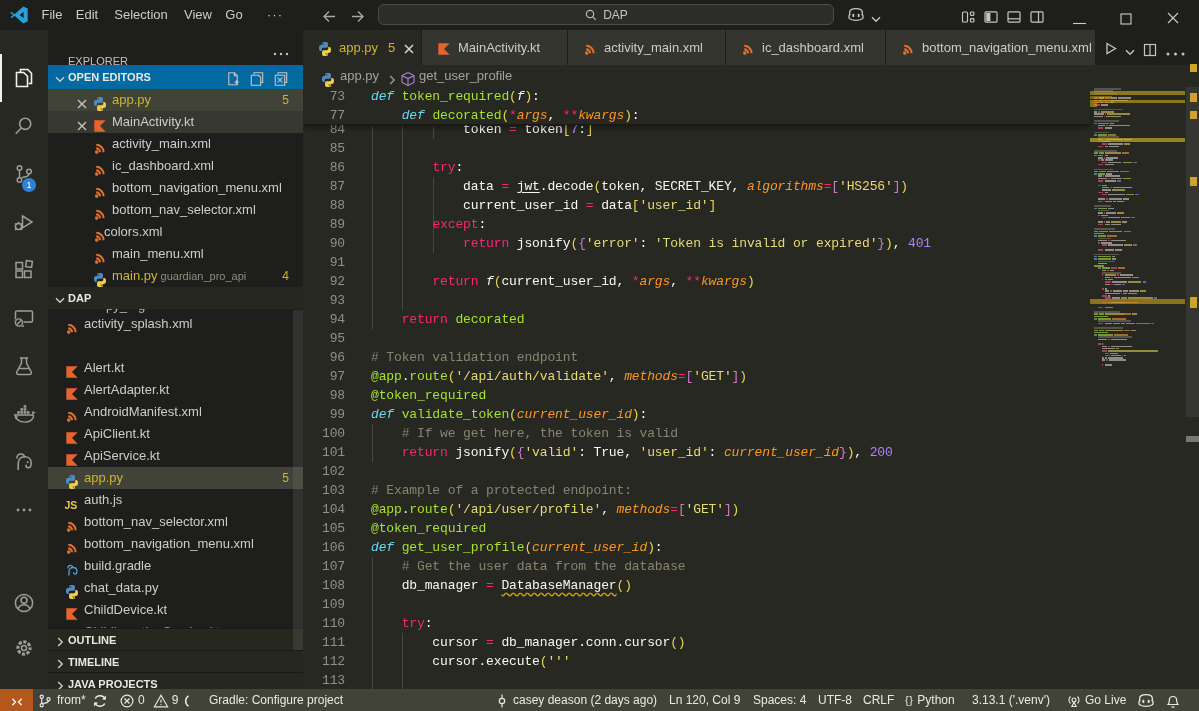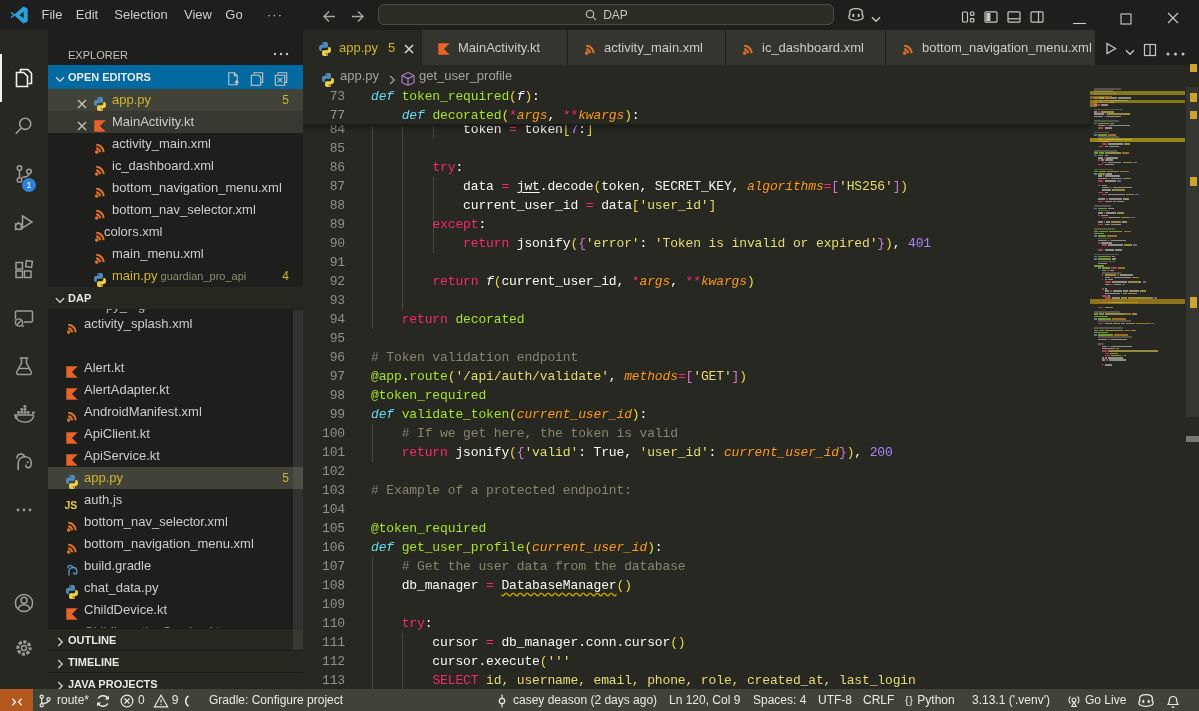--- a/index.html
+++ b/index.html
@@ -244,7 +244,7 @@
       <div class="abs" style="left:22px;top:148px;width:14px;height:14px;border-radius:7px;background:#2f81d6;color:#fff;font-size:9px;text-align:center;line-height:14px">1</div>
     </div>
 <div id="sidebar">
-      <div class="abs" style="left:20px;top:8px;height:35px;line-height:35px;font-size:11px;color:#c2c2bd">EXPLORER</div>
+      <div class="abs" style="left:20px;top:14px;height:35px;line-height:35px;font-size:11px;color:#c2c2bd">EXPLORER</div>
       <div class="abs" style="left:225px;top:14px;color:#c5c5c0"><svg class="svgi" width="16" height="8" viewBox="0 0 16 8" style="">
           <g fill="#c5c5c0">
             <circle cx="2" cy="4" r="1.2"></circle>

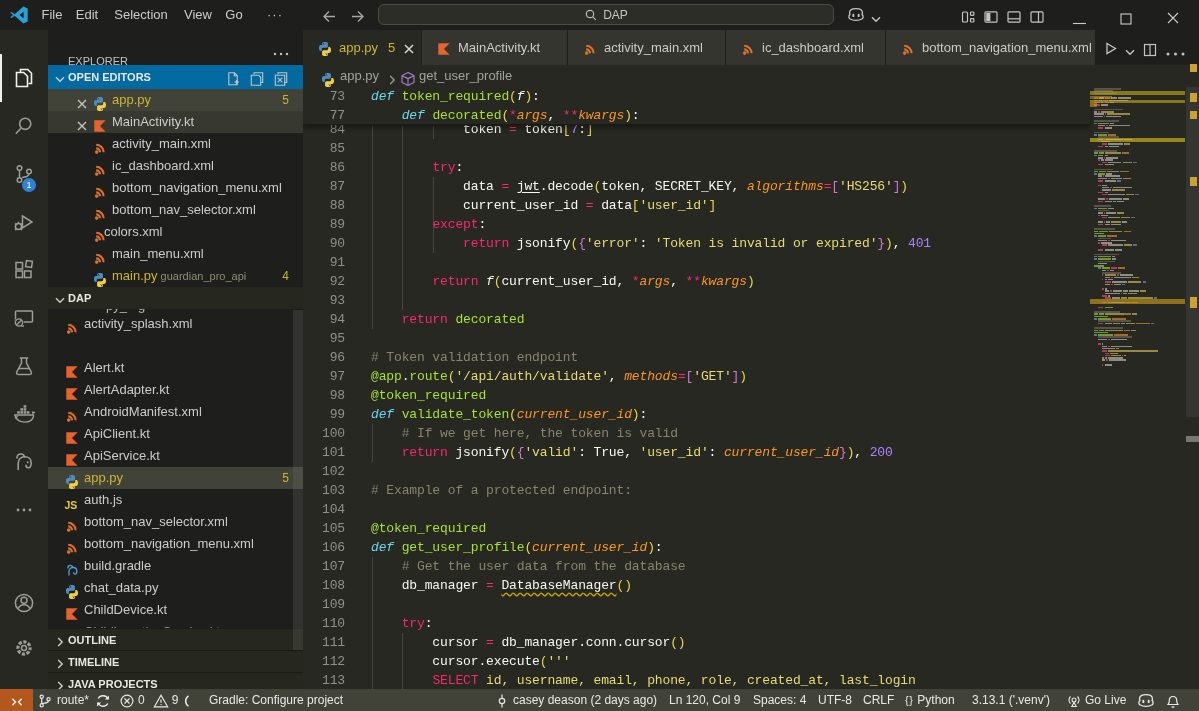--- a/index.html
+++ b/index.html
@@ -641,6 +641,7 @@
         <div class="ln" style="top:394px">103</div>
         <div class="cl" style="top:394px"><span class="cm"># Example of a protected endpoint:</span></div>
         <div class="ln" style="top:413px">104</div>
+        <div class="cl" style="top:413px"><span class="gr">@app</span>.<span class="gr">route</span><span class="go">(</span><span class="ye">'/api/user/profile'</span>, <span class="orn">methods</span><span class="pk">=</span><span class="oc">[</span><span class="ye">'GET'</span><span class="oc">]</span><span class="go">)</span></div>
         <div class="ln" style="top:432px">105</div>
         <div class="cl" style="top:432px"><span class="gr">@token_required</span></div>
         <div class="ln" style="top:451px">106</div>

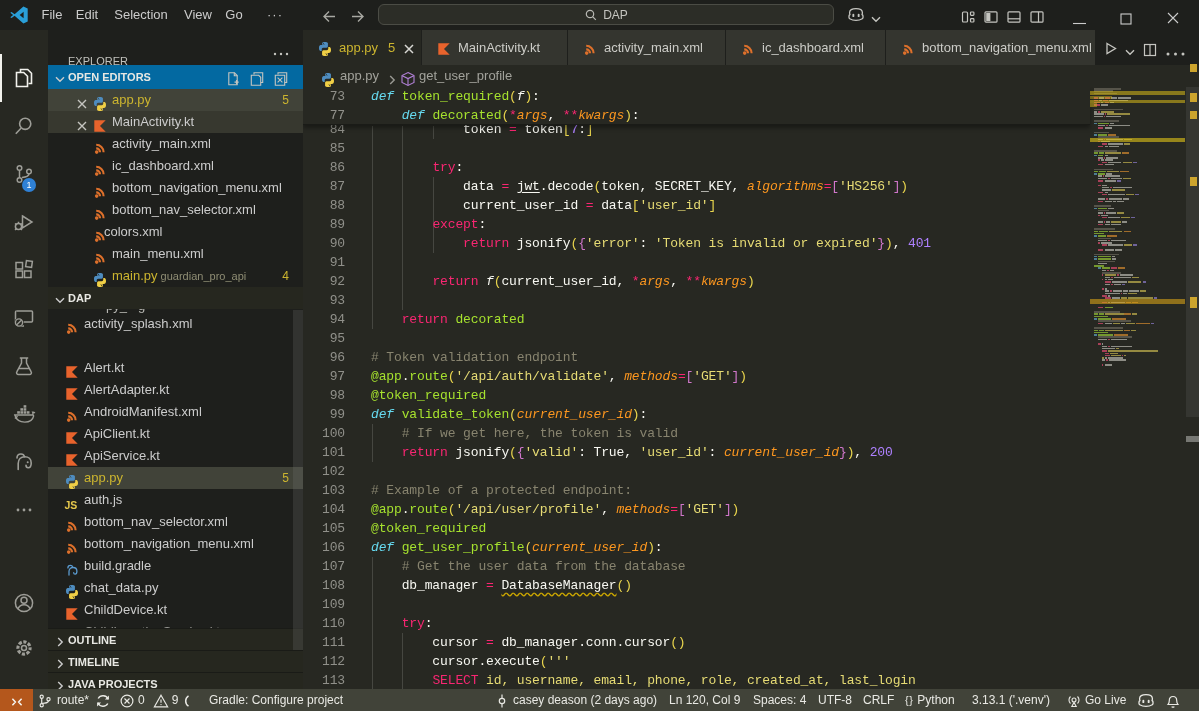--- a/index.html
+++ b/index.html
@@ -659,7 +659,6 @@
         <div class="ln" style="top:565px">112</div>
         <div class="cl" style="top:565px">        cursor.execute<span class="go">(</span><span class="ye">'''</span></div>
         <div class="ln" style="top:584px">113</div>
-        <div class="cl" style="top:584px">        <span class="pk">SELECT</span> <span class="ye">id, username, email, phone, role, created_at, last_login</span></div>
         <div id="sticky">
       <div class="ln" style="top:0">73</div>
       <div class="cl" style="top:0"><span class="bl">def</span> <span class="gr">token_required</span><span class="go">(</span><span class="itw">f</span><span class="go">)</span>:</div>

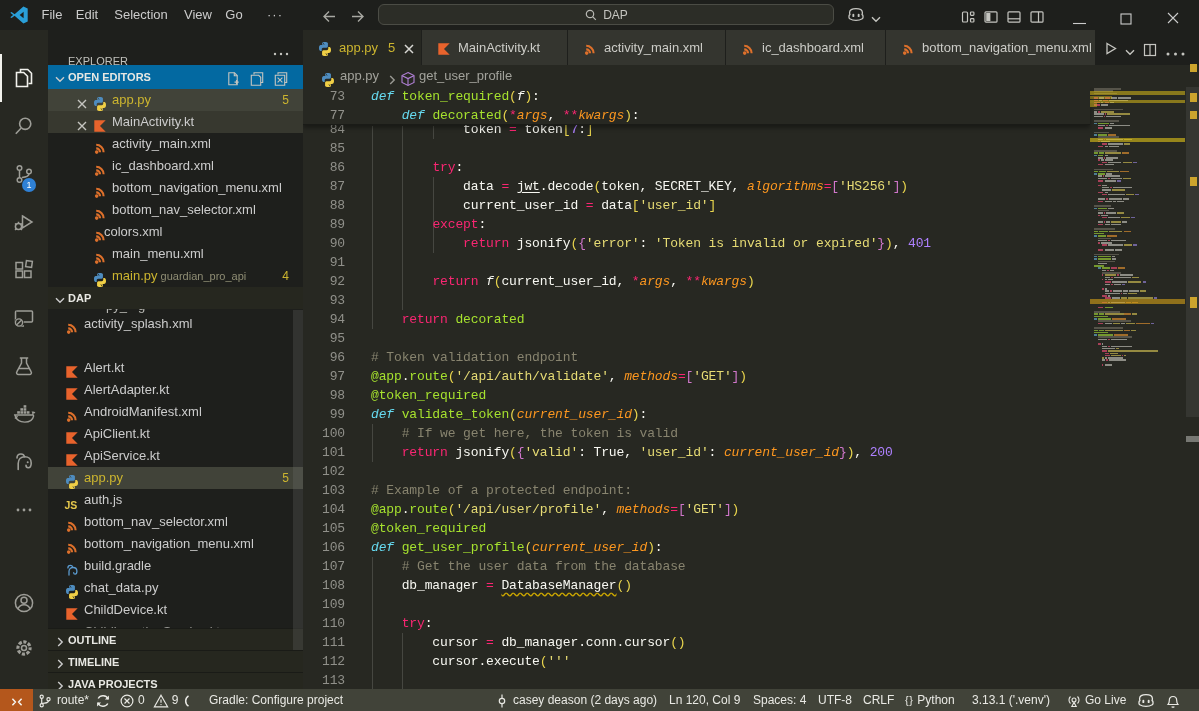--- a/index.html
+++ b/index.html
@@ -969,7 +969,7 @@
             <circle cx="11.5" cy="6.2" r="1.6"></circle>
       <path d="M4.7 5.3v5.4 M11.5 7.8c0 2.2-2.8 2.4-6.8 2.7"></path>
           </g>
-        </svg><span style="margin-left:4px">route*</span><span style="margin-left:6px"><svg class="svgi" width="16" height="16" viewBox="0 0 16 16" style="">
+        </svg><span style="margin-left:4px">from*</span><span style="margin-left:6px"><svg class="svgi" width="16" height="16" viewBox="0 0 16 16" style="">
             <g fill="none" stroke="#e9e9e4" stroke-width="1.4">
       <path d="M13.1 6.2A5.5 5.5 0 0 0 3.2 5.5 M2.9 9.8a5.5 5.5 0 0 0 9.9.7"></path>
             </g>

